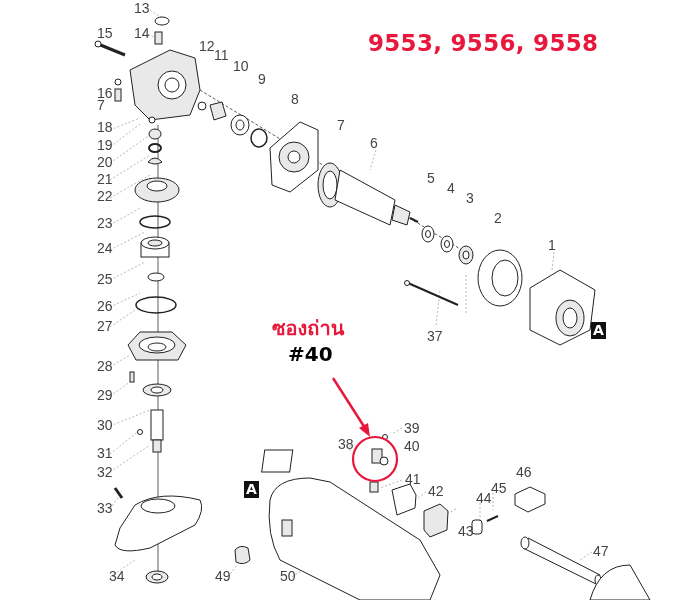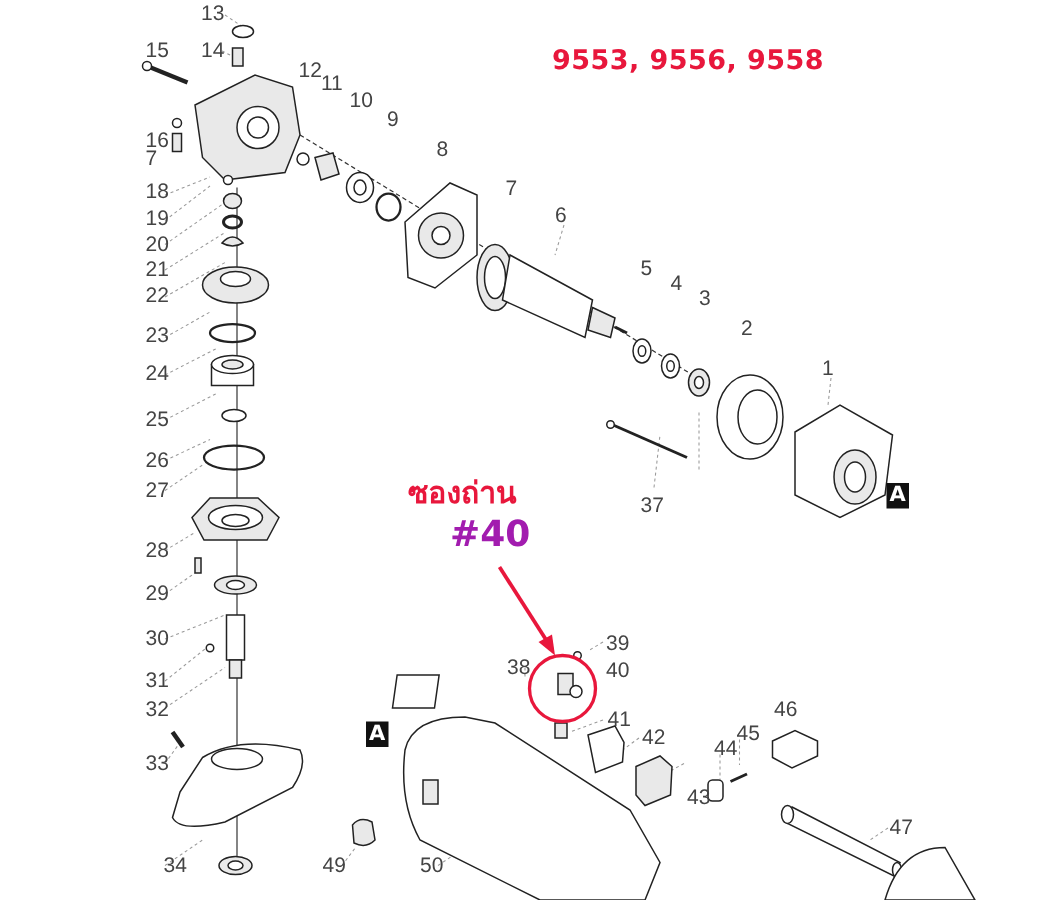--- a/index.html
+++ b/index.html
@@ -5,7 +5,7 @@
   html,body{margin:0;padding:0;background:#fff;}
   body{width:700px;height:600px;overflow:hidden;position:relative;font-family:"Liberation Sans",sans-serif;}
   #stage{position:absolute;left:0;top:0;width:700px;height:600px;}
-  .title{position:absolute;left:368px;top:30px;font-family:"DejaVu Sans",sans-serif;font-weight:bold;font-size:18px;color:#e8173c;letter-spacing:0.3px;}
+  .title{position:absolute;left:368px;top:30px;font-family:"DejaVu Sans",sans-serif;font-weight:bold;font-size:23px;color:#e8173c;letter-spacing:0.3px;}
   .thai{position:absolute;left:272px;top:312px;font-family:"DejaVu Sans",sans-serif;font-weight:bold;font-size:20px;color:#e8173c;}
   .ref{position:absolute;left:300px;top:342px;font-family:"DejaVu Sans",sans-serif;font-weight:bold;font-size:24px;color:#a21caf;}
   .lbl{position:absolute;font-size:14px;color:#444;font-family:"Liberation Sans",sans-serif;line-height:10px;}

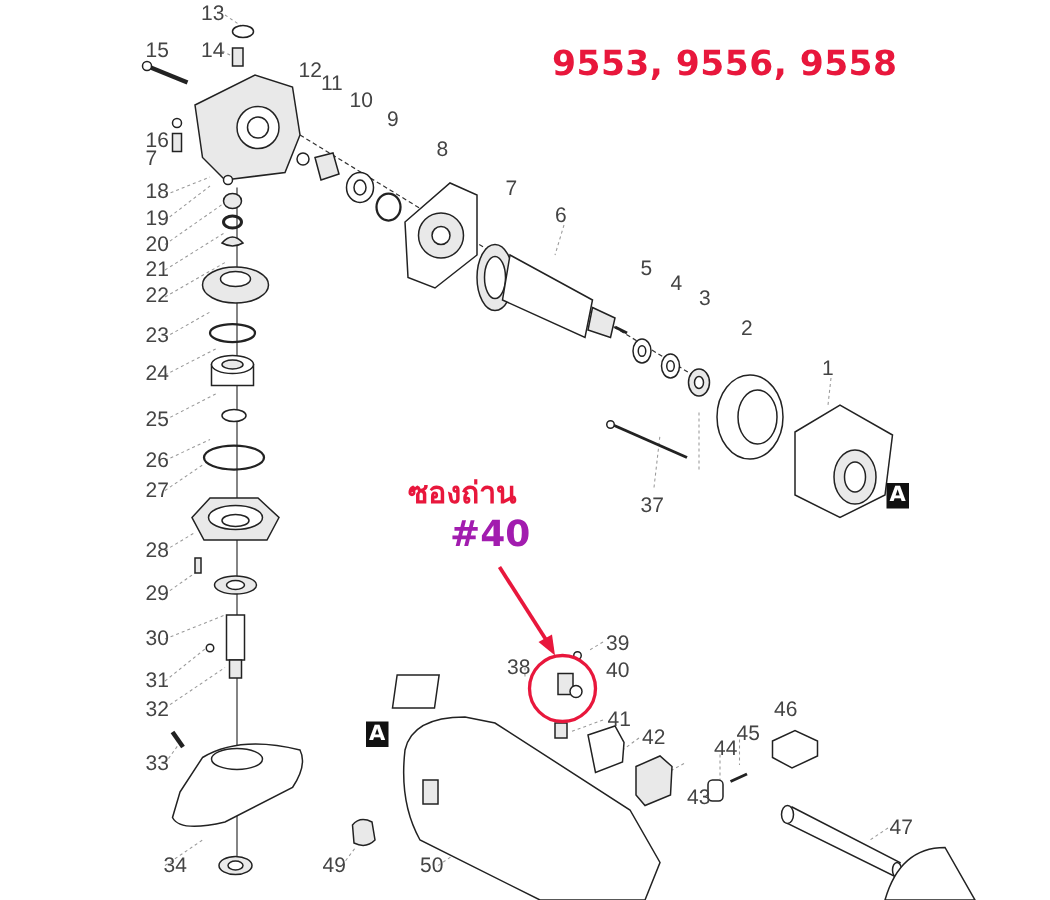--- a/index.html
+++ b/index.html
@@ -7,7 +7,7 @@
   #stage{position:absolute;left:0;top:0;width:700px;height:600px;}
   .title{position:absolute;left:368px;top:30px;font-family:"DejaVu Sans",sans-serif;font-weight:bold;font-size:23px;color:#e8173c;letter-spacing:0.3px;}
   .thai{position:absolute;left:272px;top:312px;font-family:"DejaVu Sans",sans-serif;font-weight:bold;font-size:20px;color:#e8173c;}
-  .ref{position:absolute;left:300px;top:342px;font-family:"DejaVu Sans",sans-serif;font-weight:bold;font-size:24px;color:#a21caf;}
+  .ref{position:absolute;left:288px;top:342px;font-family:"DejaVu Sans",sans-serif;font-weight:bold;font-size:20px;color:#000000;}
   .lbl{position:absolute;font-size:14px;color:#444;font-family:"Liberation Sans",sans-serif;line-height:10px;}
   .box-a{position:absolute;width:15px;height:17px;background:#111;color:#fff;font-size:14px;font-weight:bold;text-align:center;line-height:17px;font-family:"DejaVu Sans",sans-serif;}
   svg{position:absolute;left:0;top:0;}

